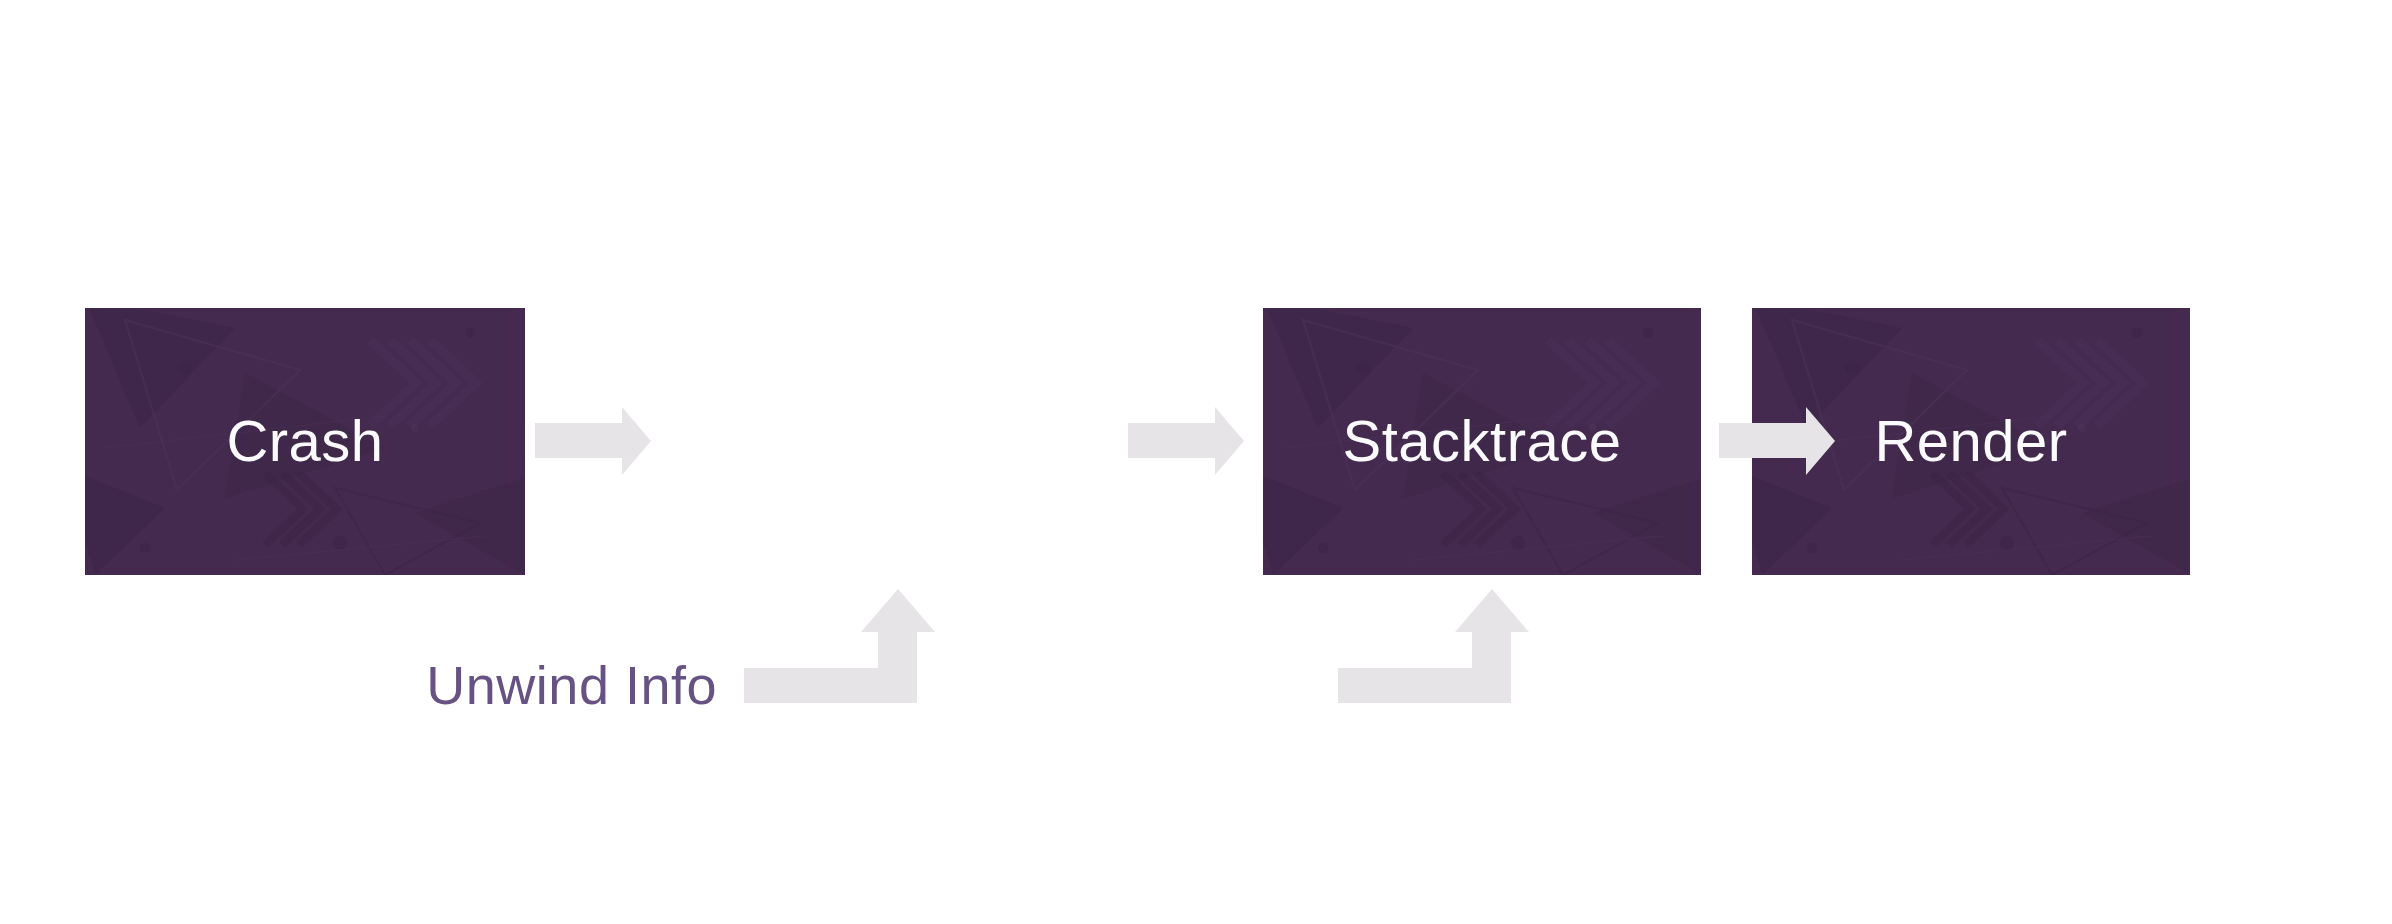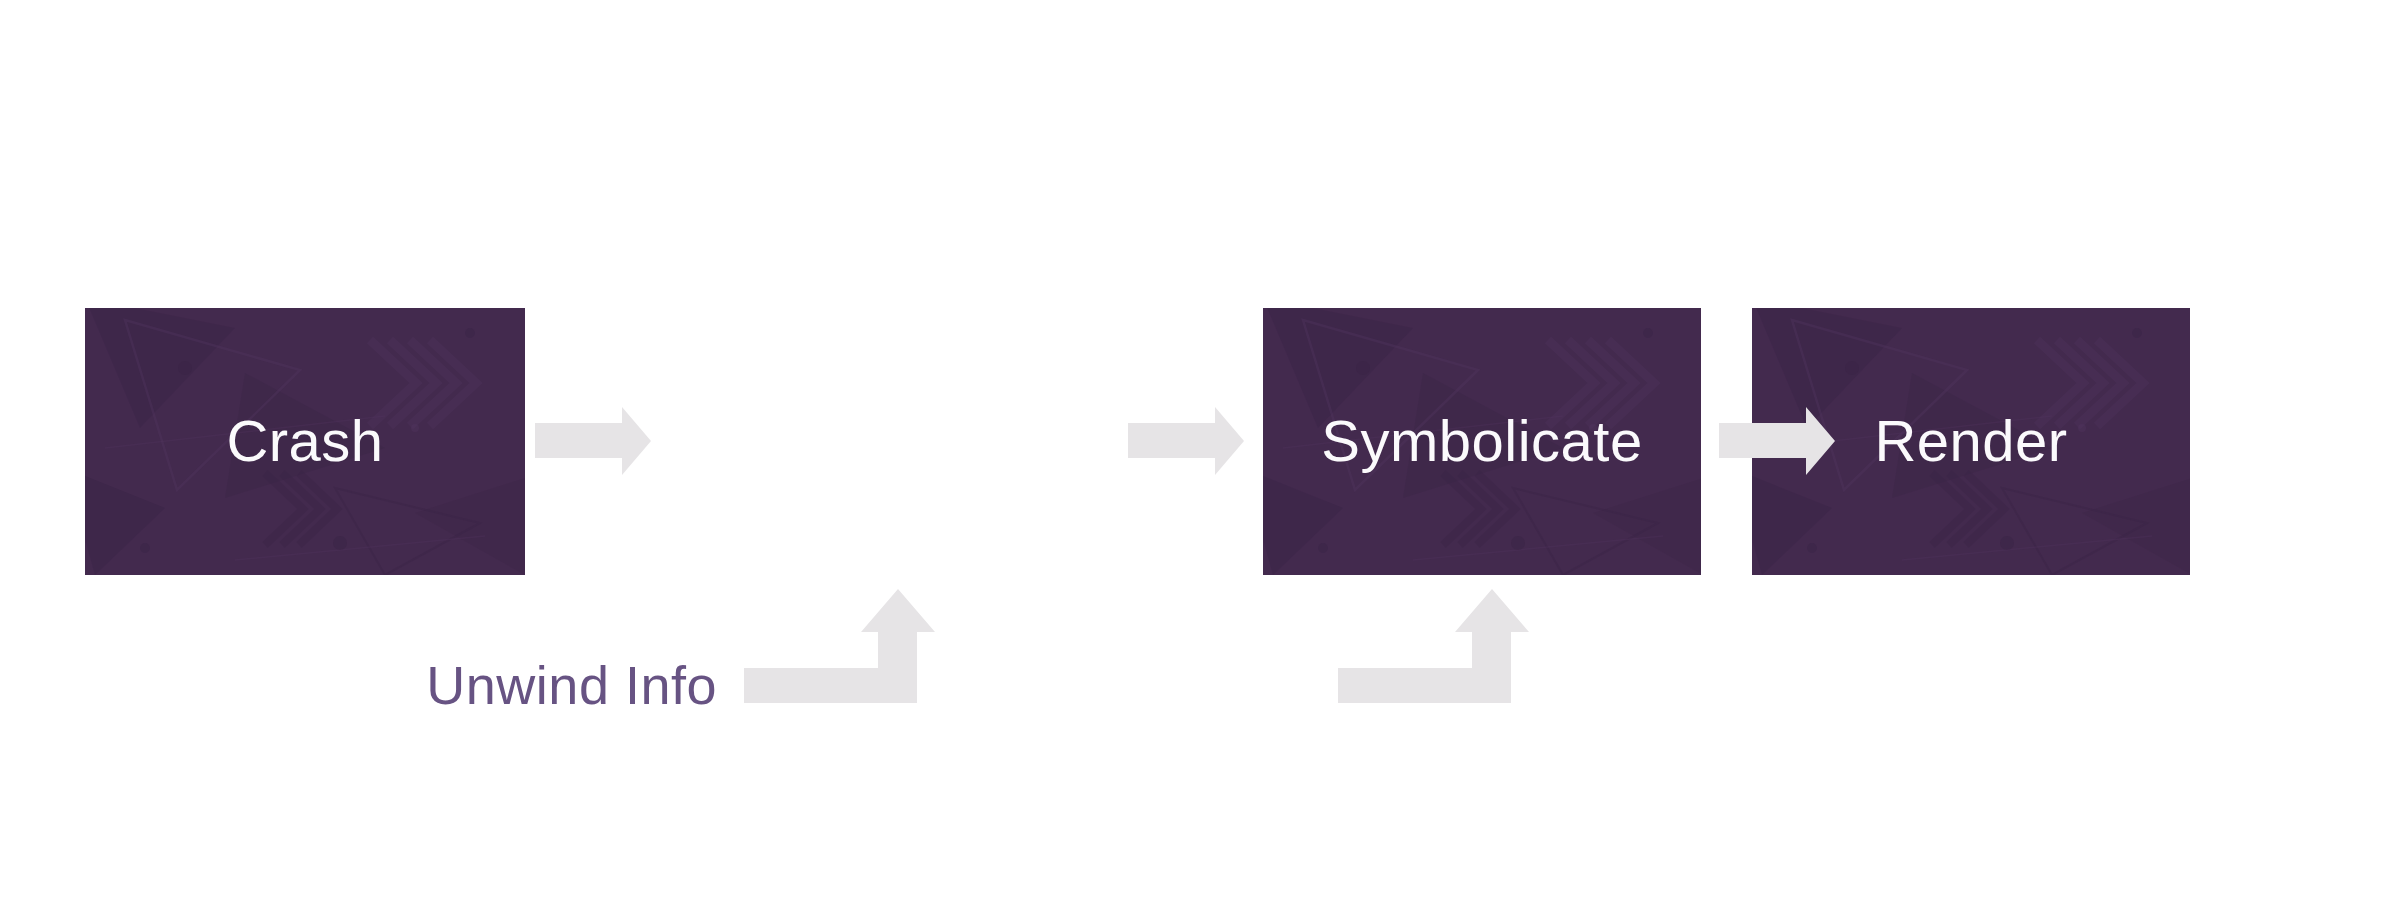--- a/index.html
+++ b/index.html
@@ -125,7 +125,7 @@
     <svg class="tex" viewBox="0 0 440 267">
         <use href="#boxtex"></use>
       </svg>
-    <span class="flow-label">Symbolicate</span>
+    <span class="flow-label">Stacktrace</span>
   </div>
 
   <div class="flow-box" id="box4">

